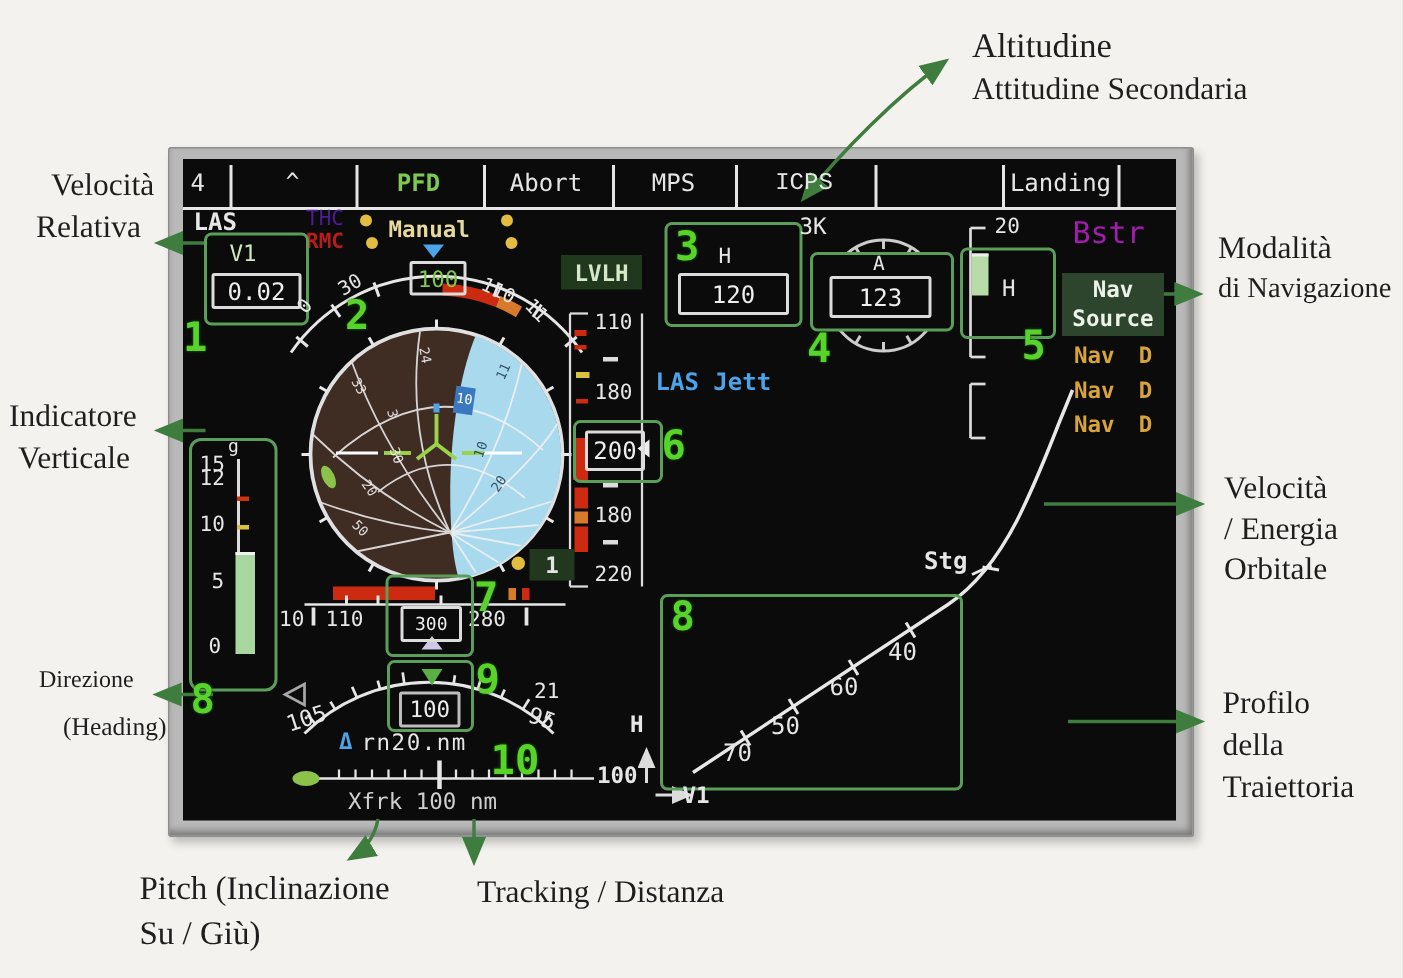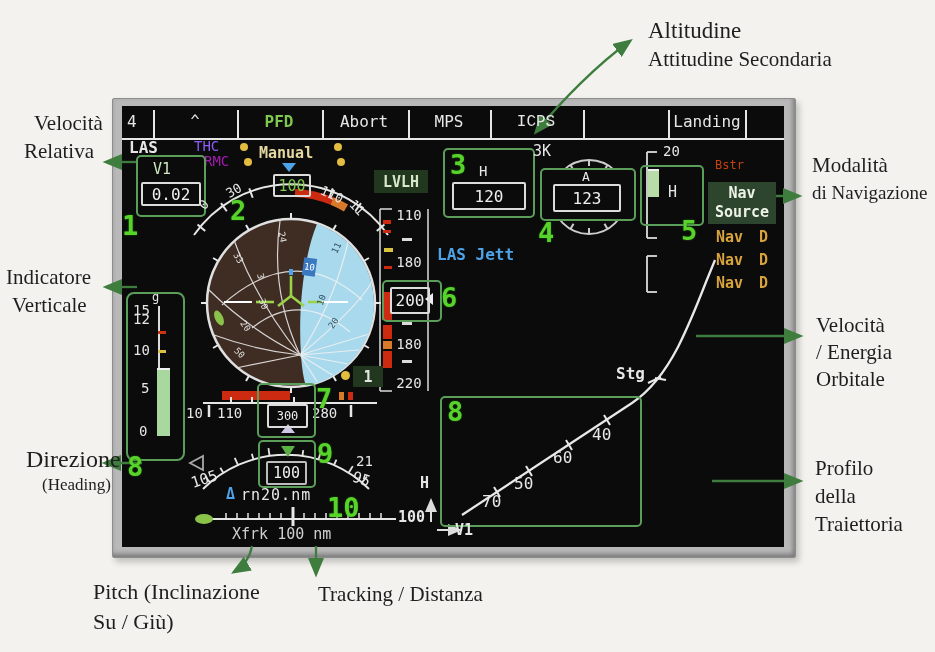--- a/index.html
+++ b/index.html
@@ -259,7 +259,7 @@
   <div class="abs" style="left:122px;top:138px;width:662px;height:2px;background:#e6e6e6;"></div>
 
   <div class="lbl" style="left:129px;top:140px;font-size:16px;font-weight:bold;">LAS</div>
-  <div class="lbl" style="left:194px;top:139px;color:#8b5cf6;">THC</div>
+  <div class="lbl" style="left:204px;top:139px;color:#4c1d95;">THC</div>
   <div class="lbl" style="left:204px;top:154px;color:#a21caf;">RMC</div>
   <div class="lbl" style="left:259px;top:146px;font-size:15px;font-weight:bold;color:#e6d9a0;">Manual</div>
   <div class="dot" style="left:240px;top:143px;"></div>

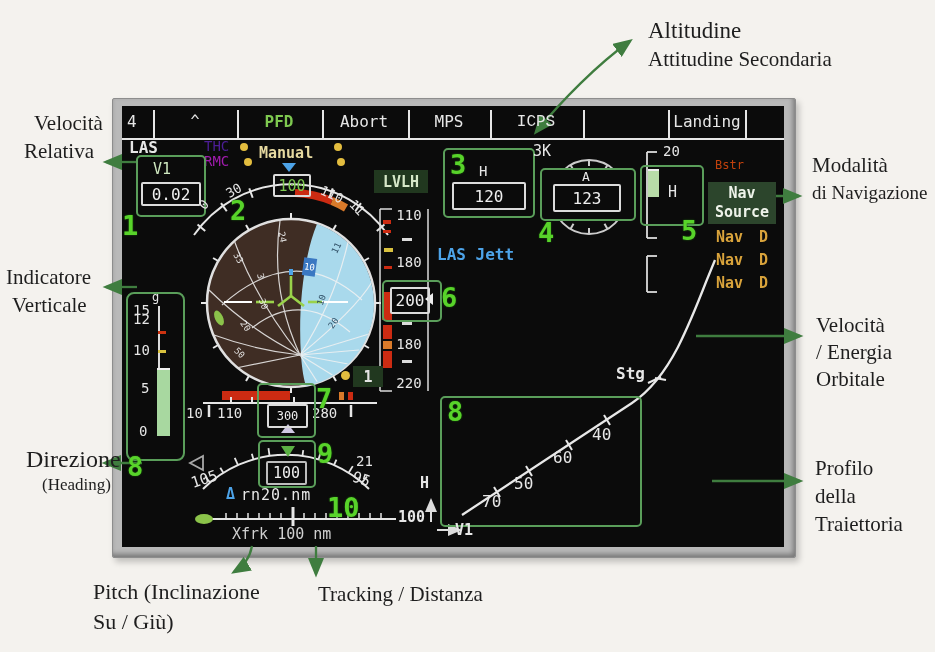--- a/index.html
+++ b/index.html
@@ -260,7 +260,7 @@
 
   <div class="lbl" style="left:129px;top:140px;font-size:16px;font-weight:bold;">LAS</div>
   <div class="lbl" style="left:204px;top:139px;color:#4c1d95;">THC</div>
-  <div class="lbl" style="left:204px;top:154px;color:#a21caf;">RMC</div>
+  <div class="lbl" style="left:204px;top:154px;color:#b91c1c;font-weight:bold;">RMC</div>
   <div class="lbl" style="left:259px;top:146px;font-size:15px;font-weight:bold;color:#e6d9a0;">Manual</div>
   <div class="dot" style="left:240px;top:143px;"></div>
   <div class="dot" style="left:244px;top:158px;"></div>

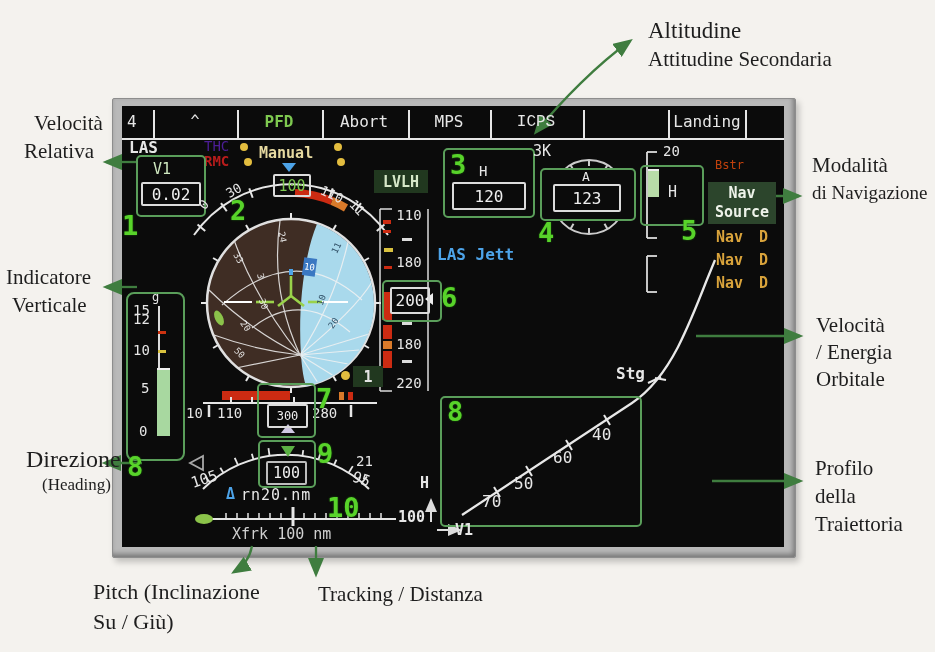--- a/index.html
+++ b/index.html
@@ -311,7 +311,7 @@
   <div class="lbl" style="left:668px;top:185px;font-size:15px;">H</div>
   <div class="num" style="left:681px;top:217px;">5</div>
 
-  <div class="lbl" style="left:715px;top:159px;font-size:12px;color:#c2410c;">Bstr</div>
+  <div class="lbl" style="left:715px;top:145px;font-size:20px;color:#a21caf;">Bstr</div>
   <div class="badge" style="left:708px;top:182px;width:68px;height:42px;background:#2c452c;color:#eef3ea;font-size:15px;flex-direction:column;line-height:1.25;">
     <span>Nav</span>
     <span>Source</span>

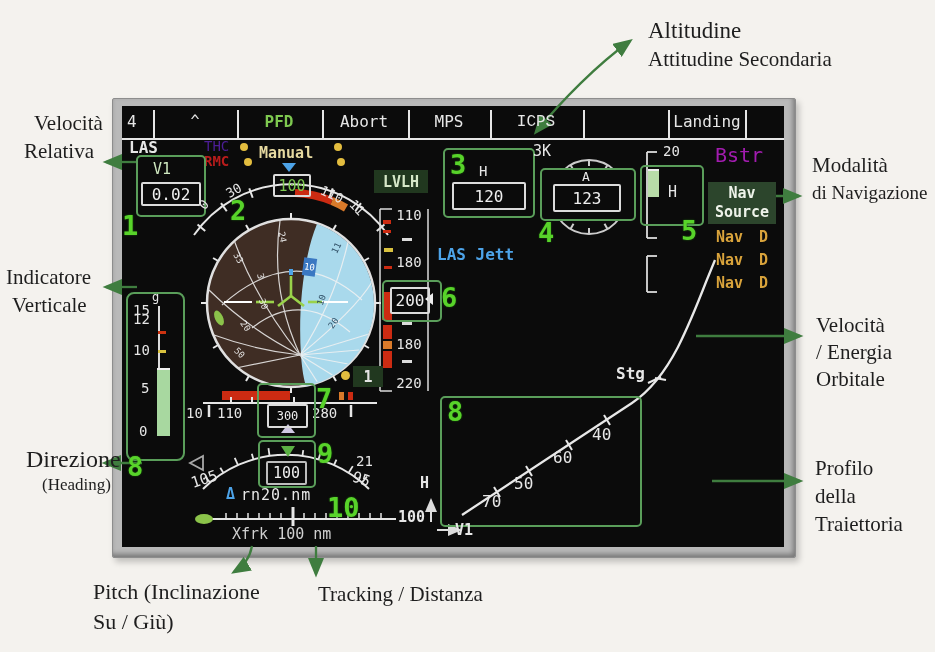--- a/index.html
+++ b/index.html
@@ -382,7 +382,7 @@
   <div class="ann" style="left:6px;top:264px;">Indicatore</div>
   <div class="ann" style="left:12px;top:292px;">Verticale</div>
 
-  <div class="ann" style="left:26px;top:444px;font-size:24px;">Direzione</div>
+  <div class="ann" style="left:26px;top:444px;font-size:16px;">Direzione</div>
   <div class="ann small" style="left:42px;top:474px;">(Heading)</div>
 
   <div class="ann" style="left:812px;top:152px;">Modalità</div>

